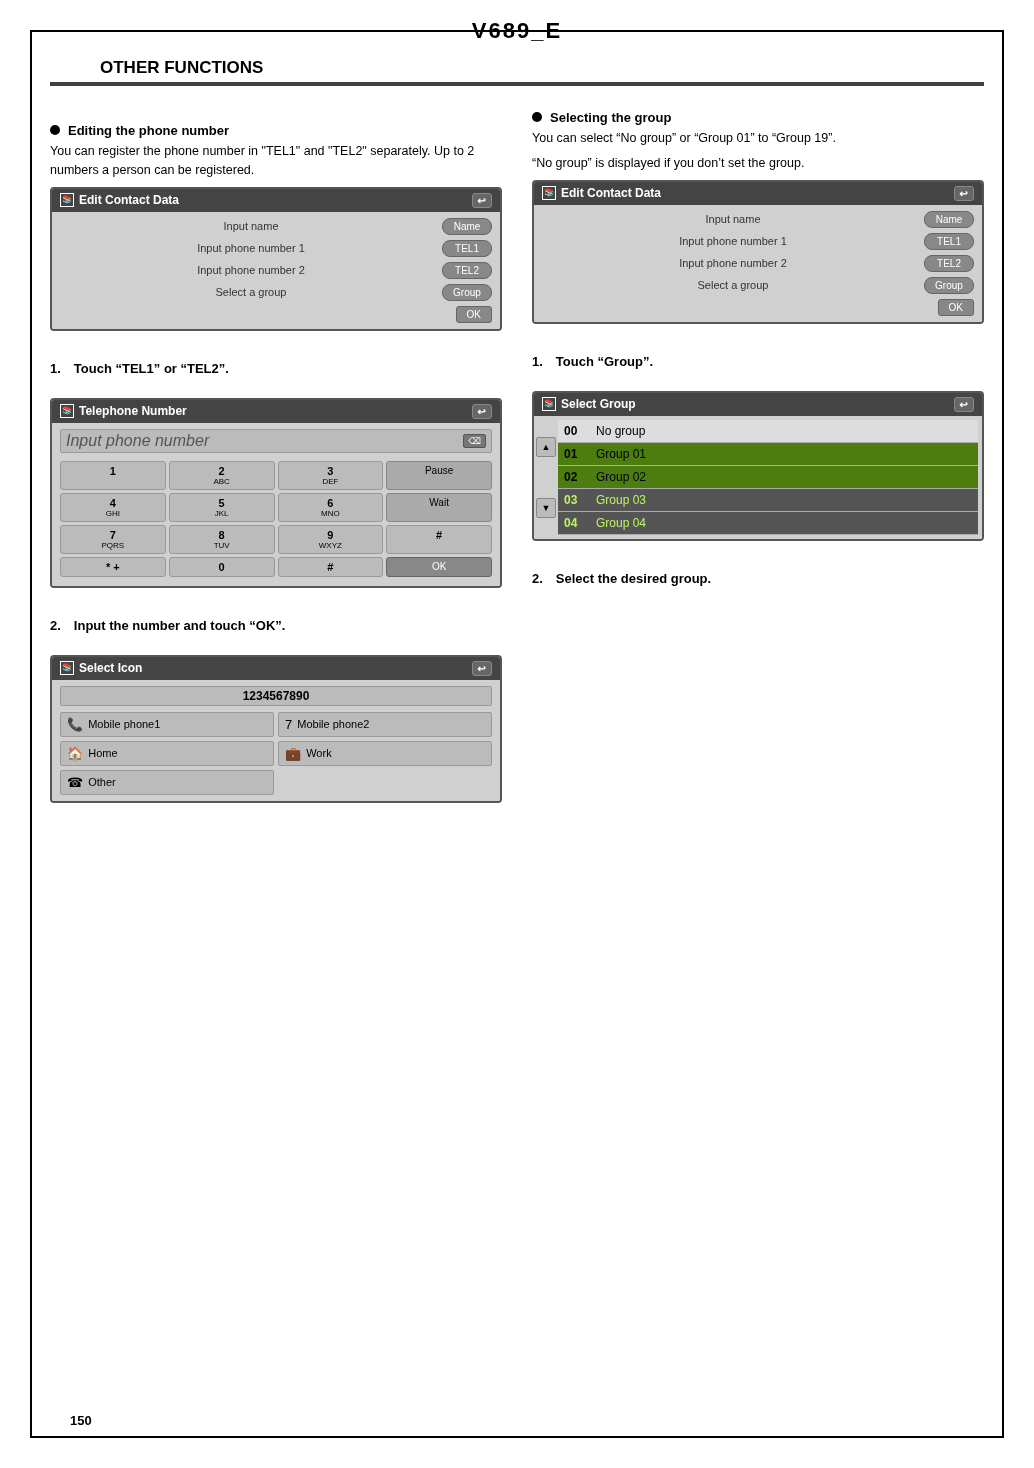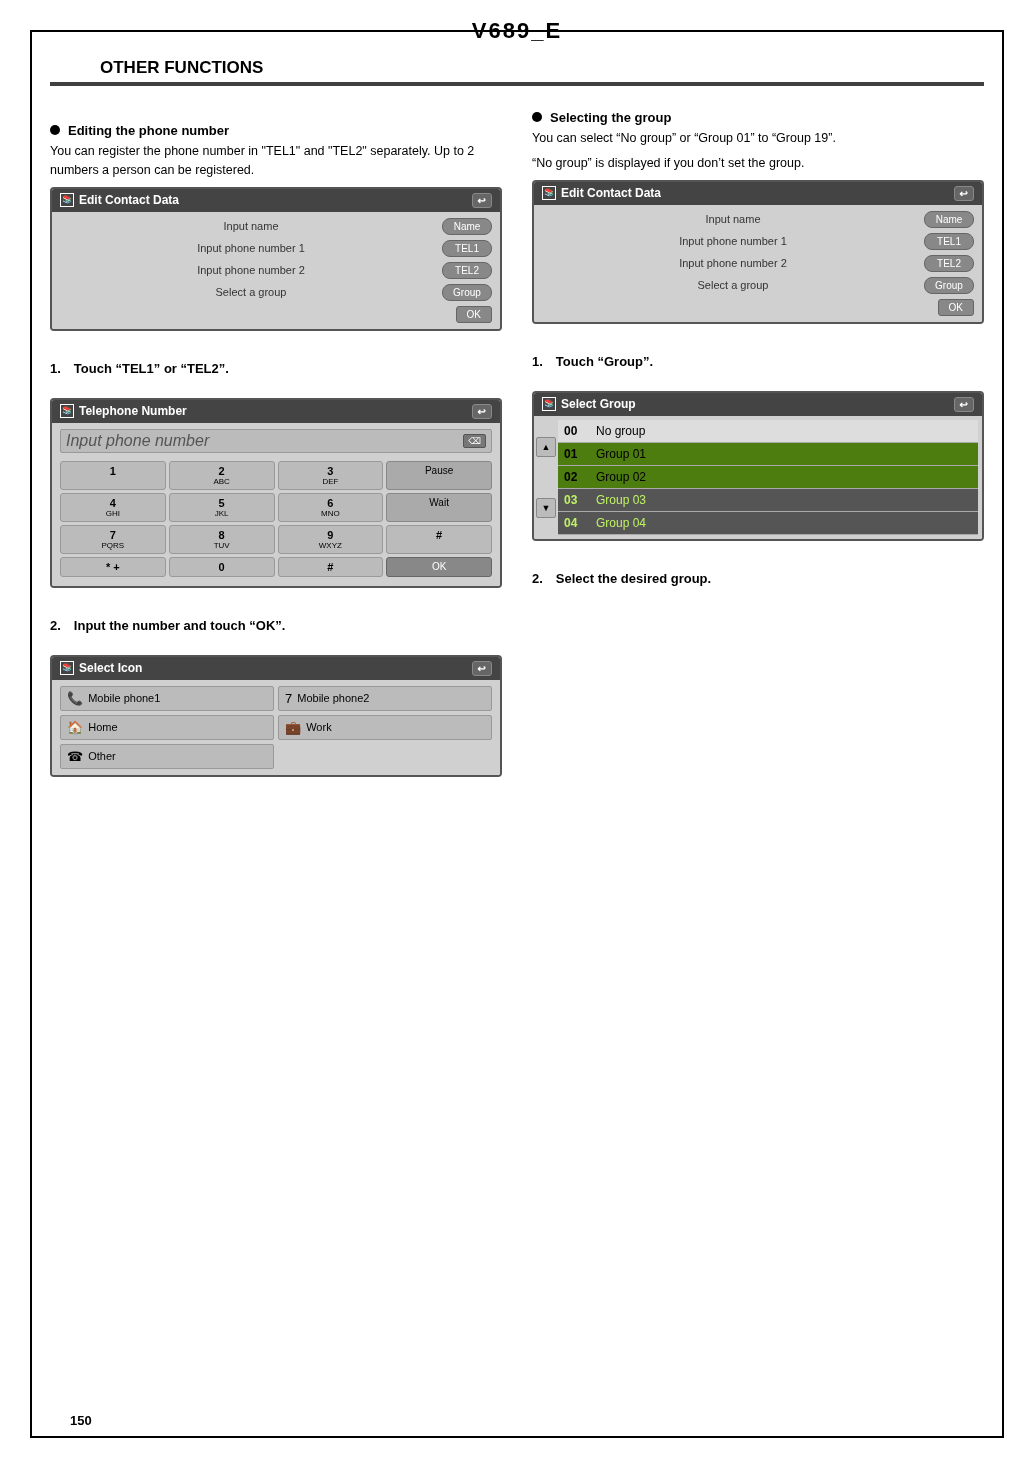--- a/index.html
+++ b/index.html
@@ -494,6 +494,7 @@
         <div class="back-btn">↩</div>
       </div>
       <div class="icon-screen-body">
+        <div class="icon-number-display">1234567890</div>
         <div class="icon-grid">
           <div class="icon-item">
             <span class="icon-symbol">📞</span>

